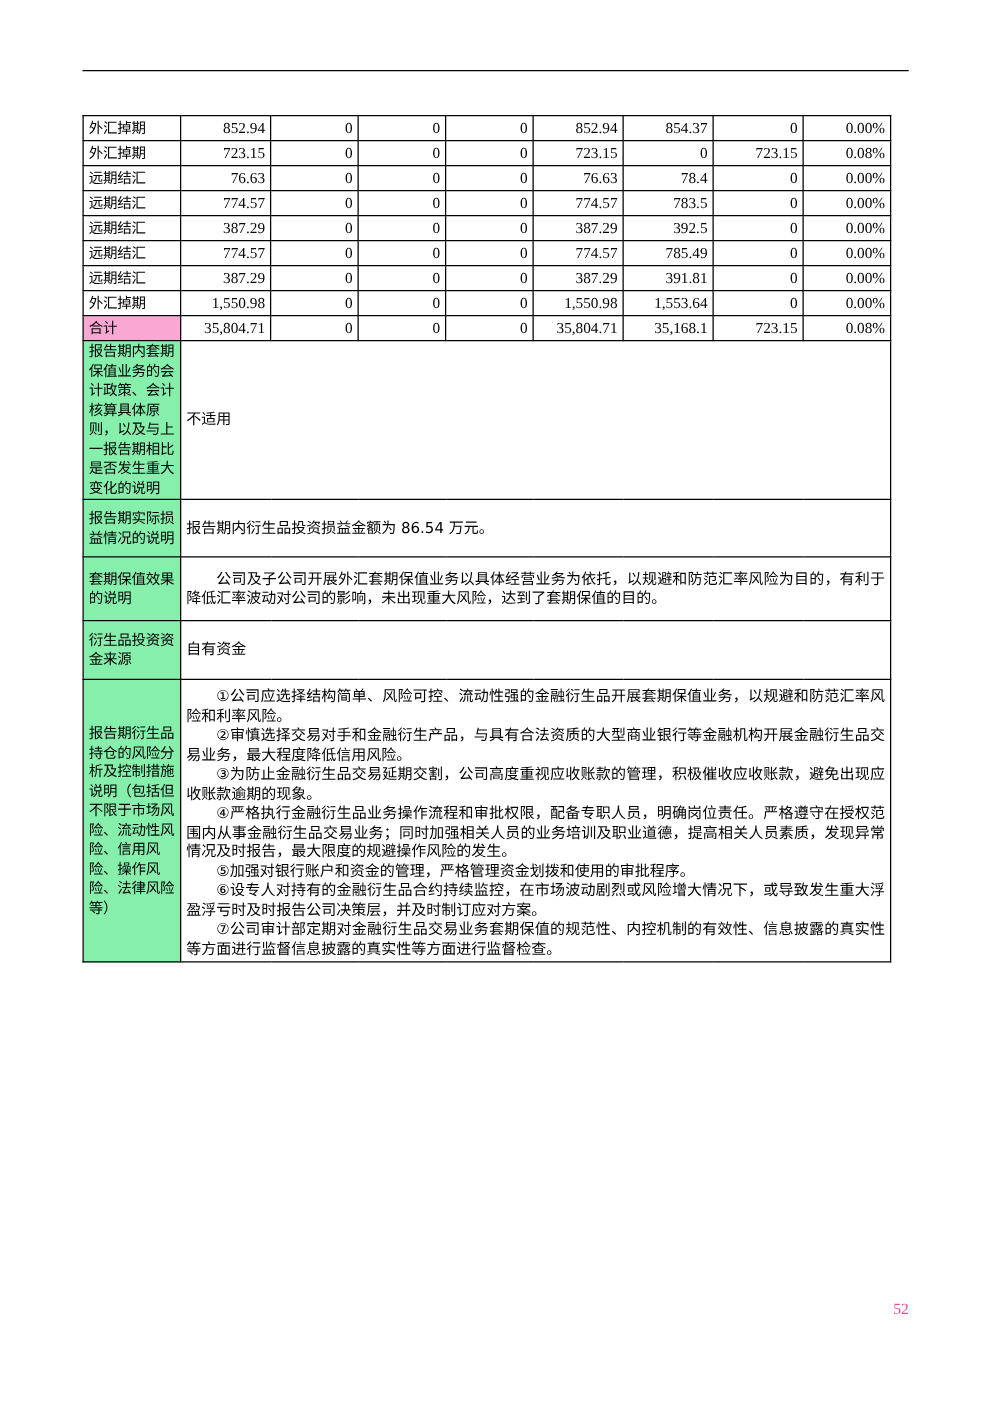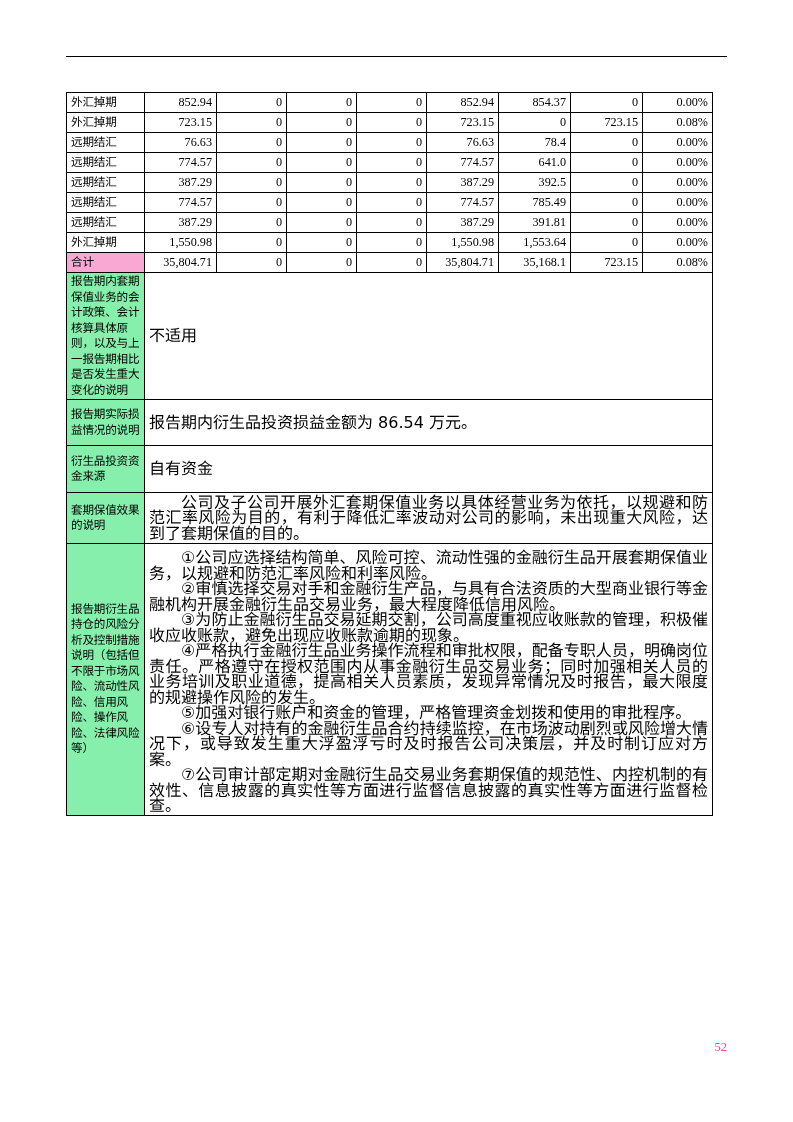--- a/index.html
+++ b/index.html
@@ -195,7 +195,7 @@
           <td class="c-num w3">0</td>
           <td class="c-num w4">0</td>
           <td class="c-num w5">774.57</td>
-          <td class="c-num w6">641.0</td>
+          <td class="c-num w6">783.5</td>
           <td class="c-num w7">0</td>
           <td class="c-num w8">0.00%</td>
         </tr>

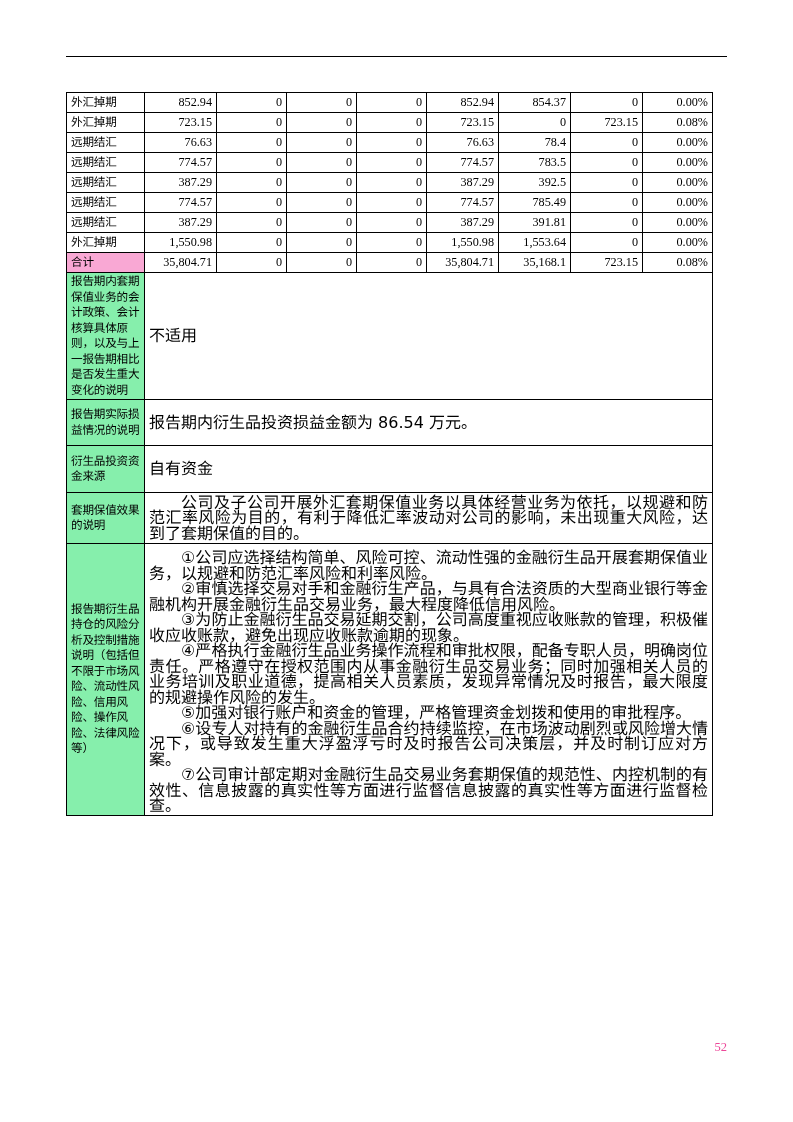--- a/index.html
+++ b/index.html
@@ -107,7 +107,7 @@
     vertical-align: middle;
     text-align: justify;
     line-height: 17.5px;
-    font-size: 16px;
+    font-size: 12px;
     padding: 3px 7px 3px 6px;
   }
   .desc-body.v-top {

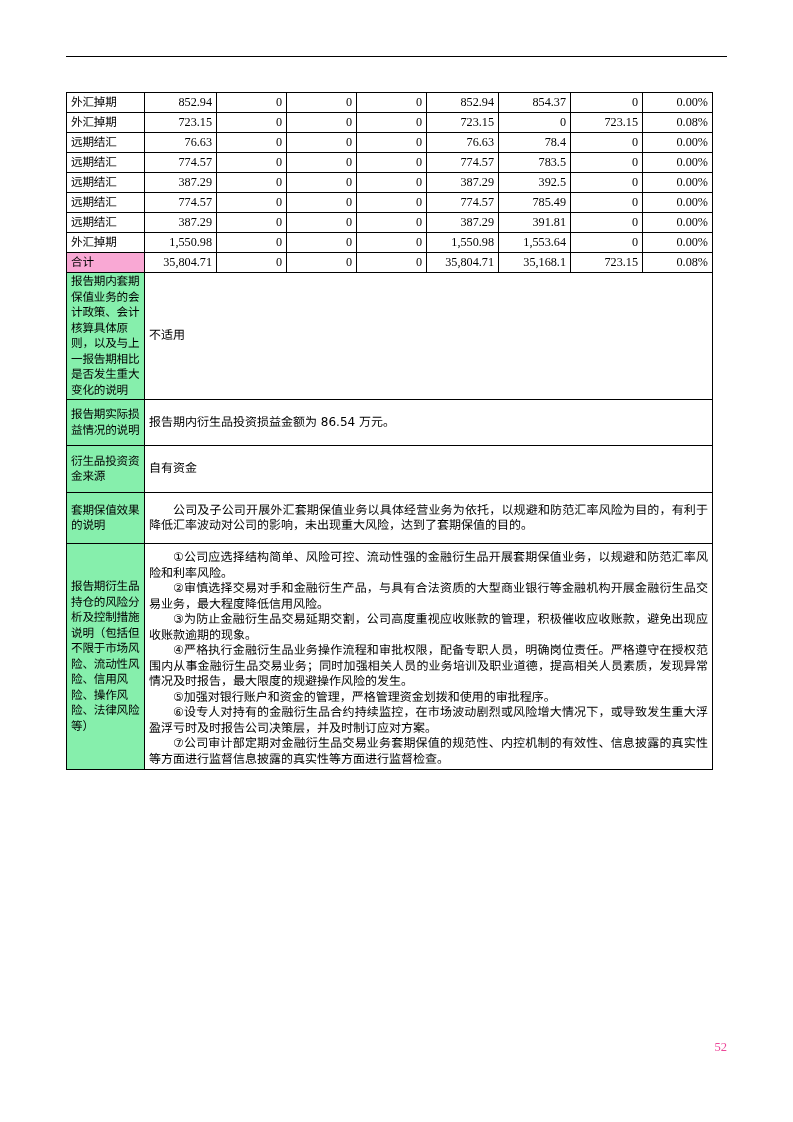--- a/index.html
+++ b/index.html
@@ -268,15 +268,15 @@
       </tr>
 
       <tr>
-        <td class="desc-label v-center">衍生品投资资金来源</td>
-        <td class="desc-body" colspan="8" style="height:44px;">自有资金</td>
-      </tr>
-
-      <tr>
         <td class="desc-label v-center">套期保值效果的说明</td>
         <td class="desc-body" colspan="8" style="height:48px;">
           <p class="ind">公司及子公司开展外汇套期保值业务以具体经营业务为依托，以规避和防范汇率风险为目的，有利于降低汇率波动对公司的影响，未出现重大风险，达到了套期保值的目的。</p>
         </td>
+      </tr>
+
+      <tr>
+        <td class="desc-label v-center">衍生品投资资金来源</td>
+        <td class="desc-body" colspan="8" style="height:44px;">自有资金</td>
       </tr>
 
       <tr>

